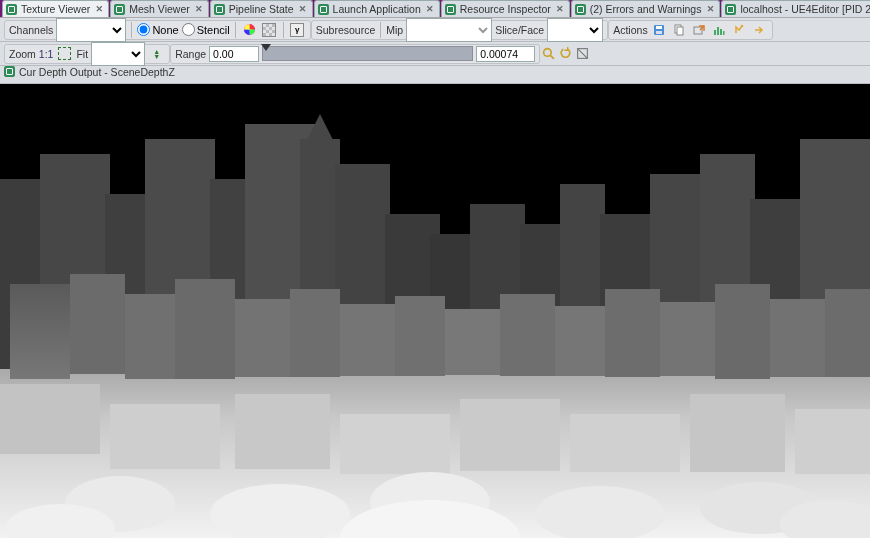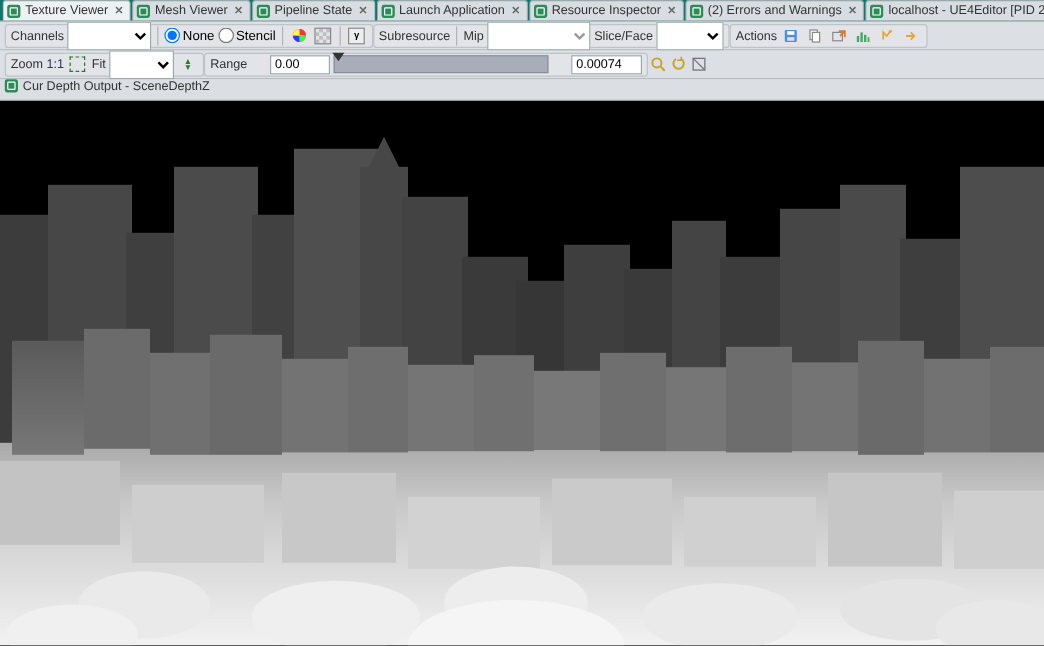--- a/index.html
+++ b/index.html
@@ -14,7 +14,7 @@
   }
   .tabstrip {
     height: 18px;
-    background: #0f766e;
+    background: #701a75;
     display: flex;
     align-items: stretch;
     border-bottom: 1px solid #aaa;

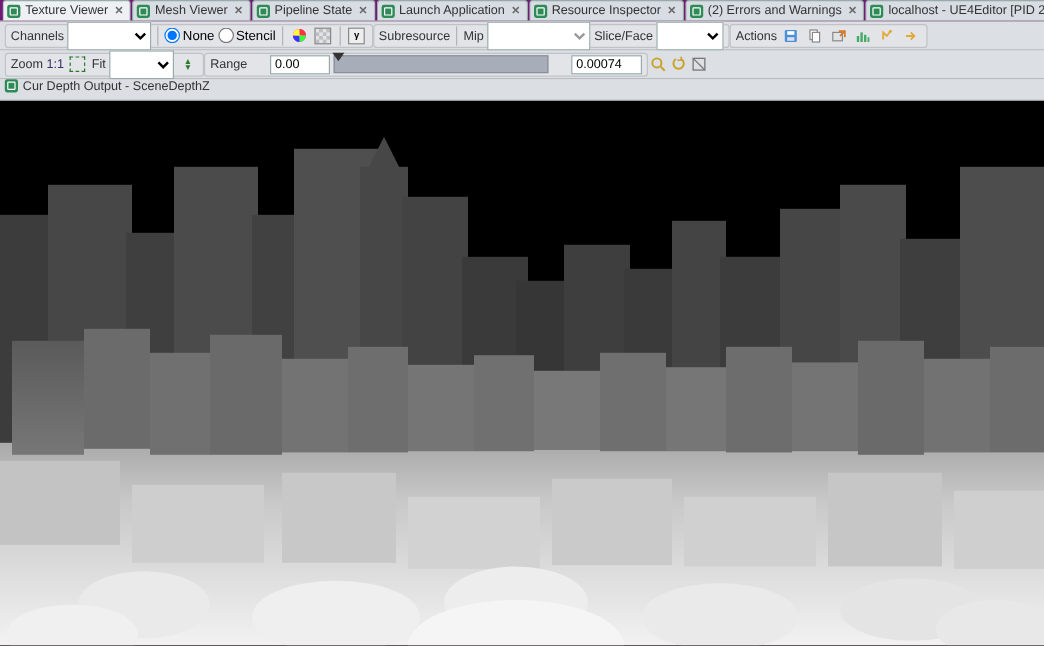--- a/index.html
+++ b/index.html
@@ -76,7 +76,7 @@
   }
   input[type=text].small {
     height: 16px; font-size:10.5px; border:1px solid #9aa;
-    padding: 0 3px; background:#fff;margin-left:16px;
+    padding: 0 3px; background:#fff;
   }
   .sep { width:1px; height:16px; background:#b0b3b8; margin:0 2px; }
   .iconbtn {

